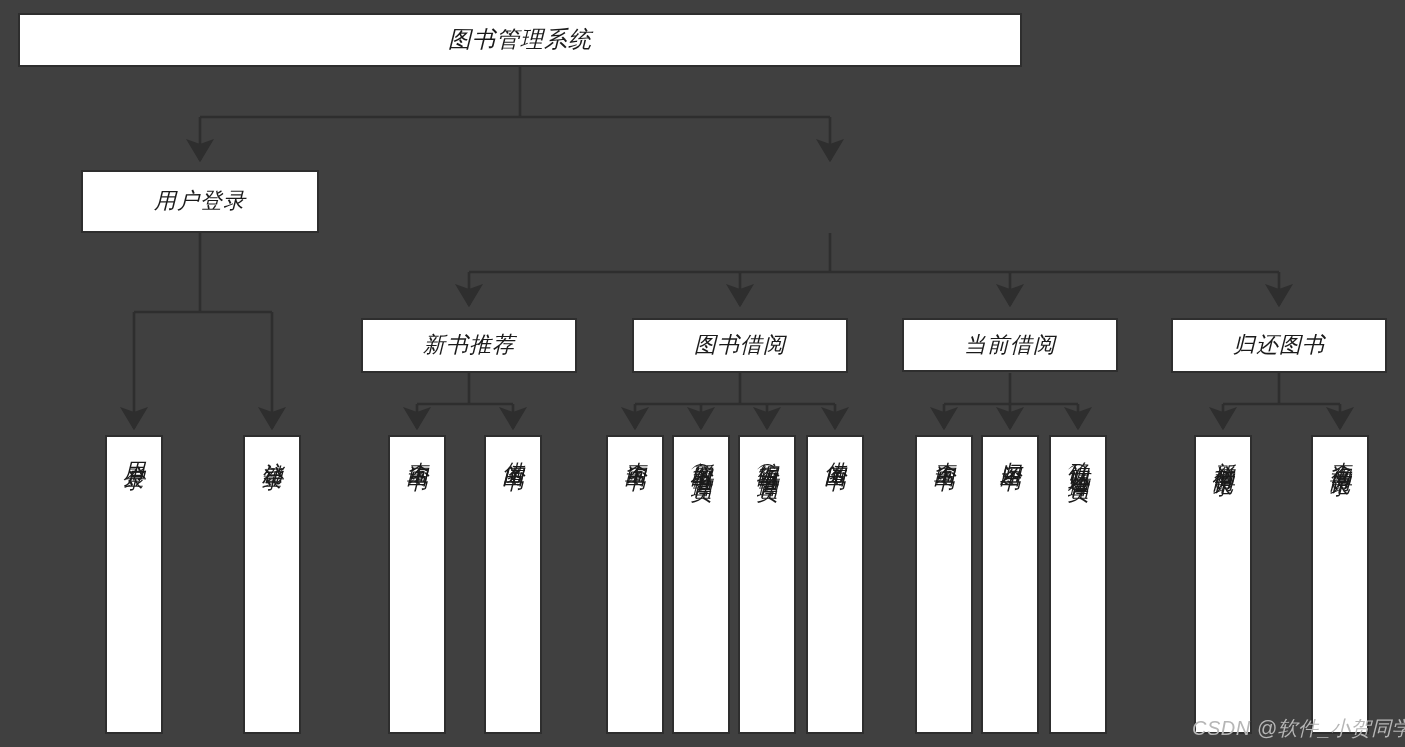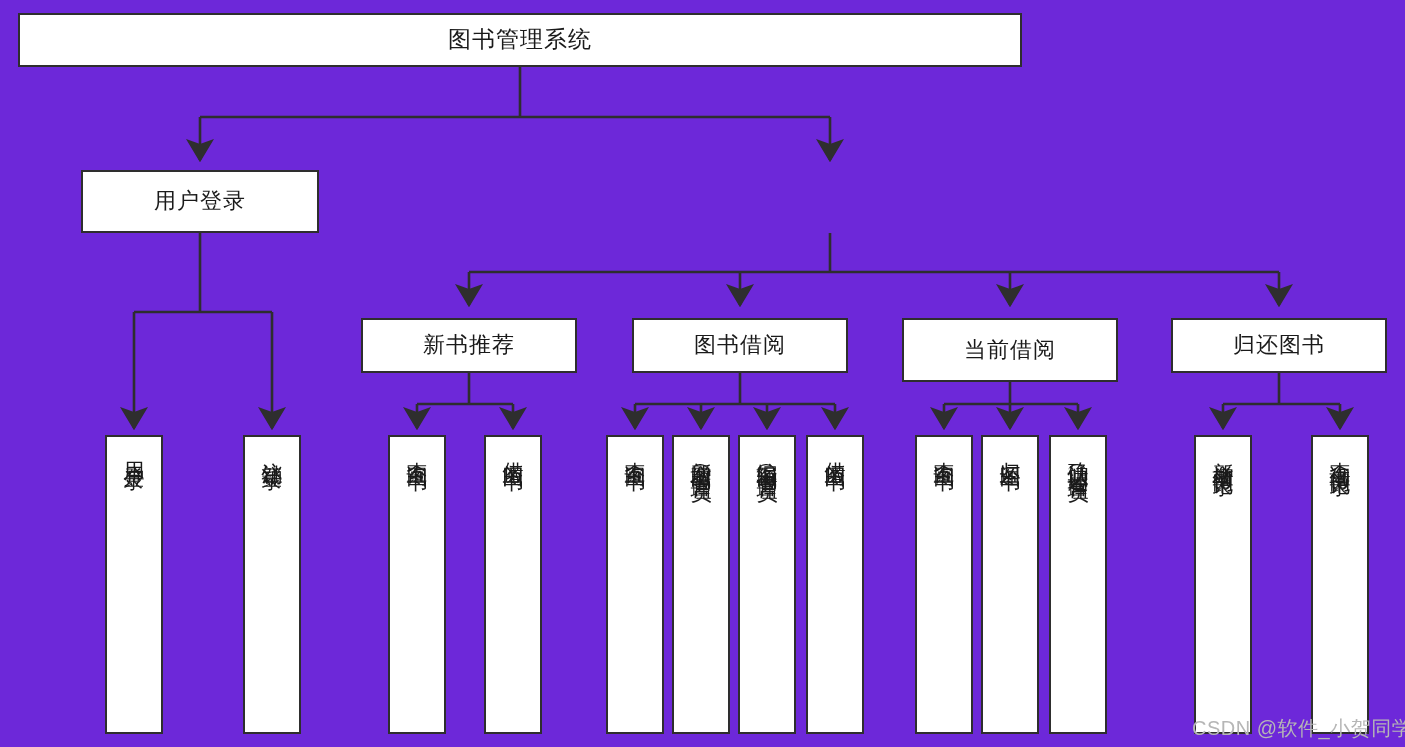--- a/index.html
+++ b/index.html
@@ -15,8 +15,9 @@
     position: relative;
     width: 1405px;
     height: 747px;
-    background: #6d28d9;
+    background: #404040;
     overflow: hidden;
+    font-style: italic;
   }
   #diagram-svg {
     position: absolute;

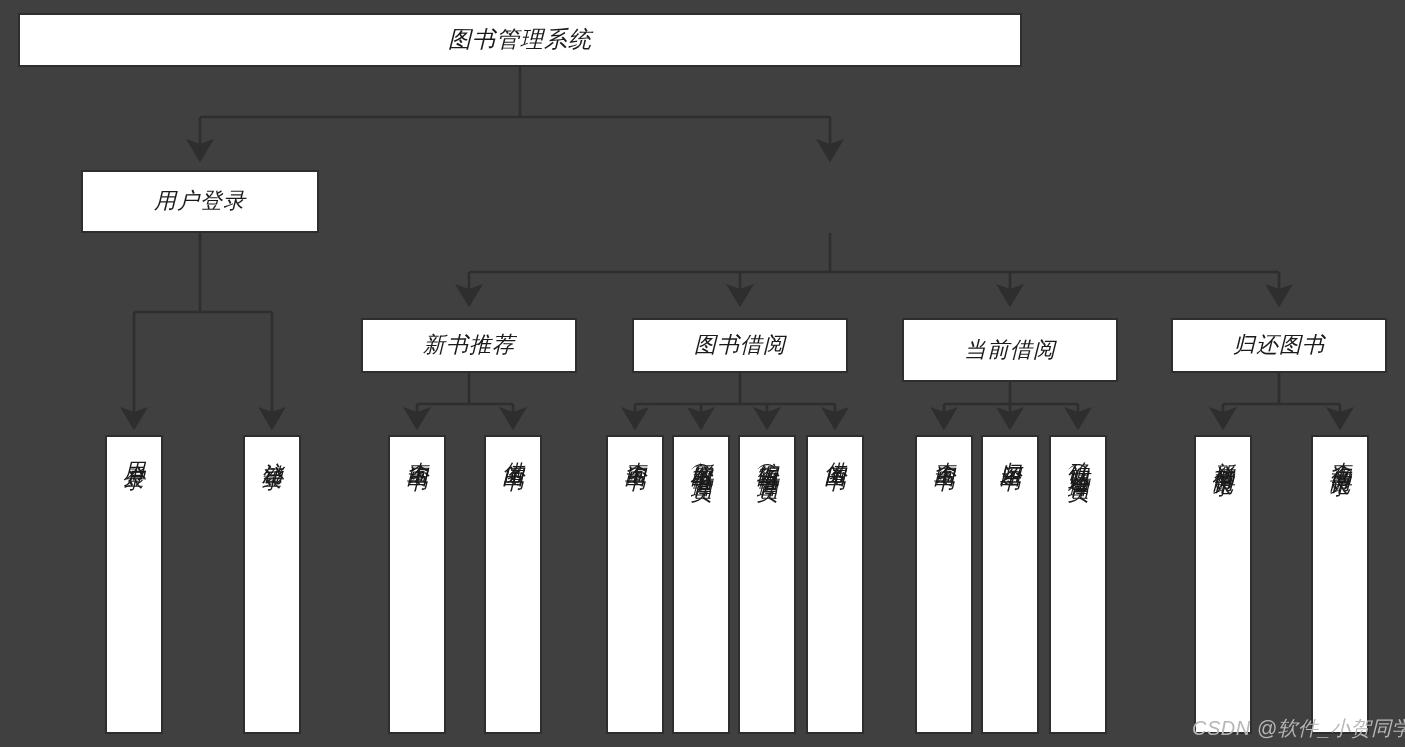--- a/index.html
+++ b/index.html
@@ -143,7 +143,7 @@
     <span class="label">图书借阅</span>
   </div>
 
-  <div class="node horiz" style="left:902px; top:318px; width:216px; height:64px;justify-content:center;">
+  <div class="node horiz" style="left:902px; top:318px; width:216px; height:54px;justify-content:center;">
     <span class="label">当前借阅</span>
   </div>
 

